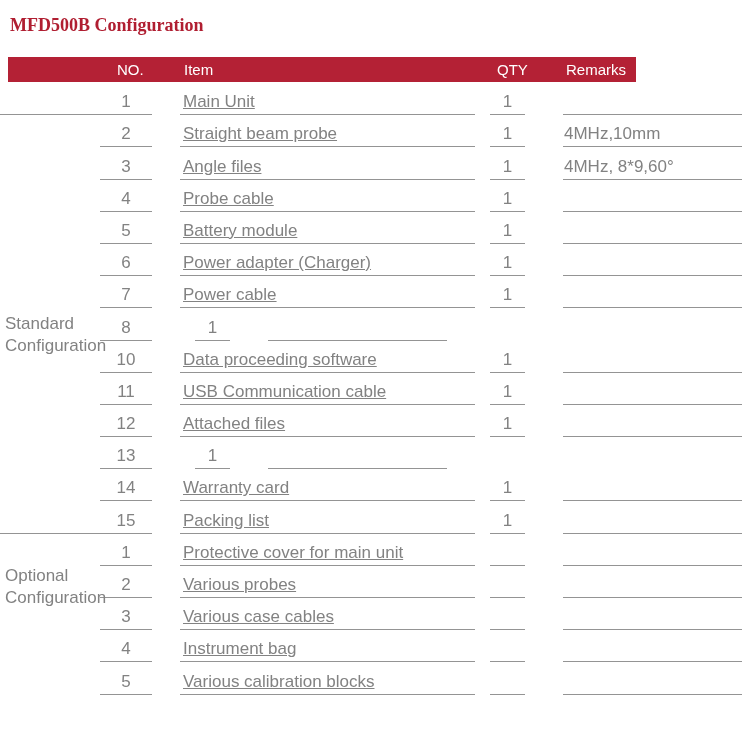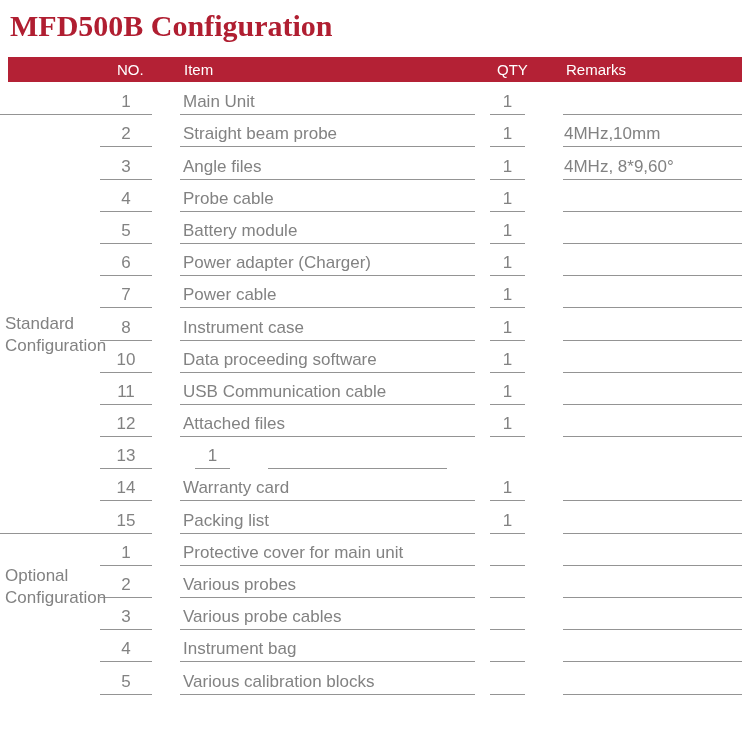--- a/index.html
+++ b/index.html
@@ -12,7 +12,7 @@
   .title{
     position:absolute;left:10px;top:12px;
     font-family:"Liberation Serif", serif;
-    font-weight:bold;font-size:30px;line-height:27px;
+    font-weight:bold;font-size:18px;line-height:27px;
     color:var(--title);white-space:nowrap;
   }
   .thead{

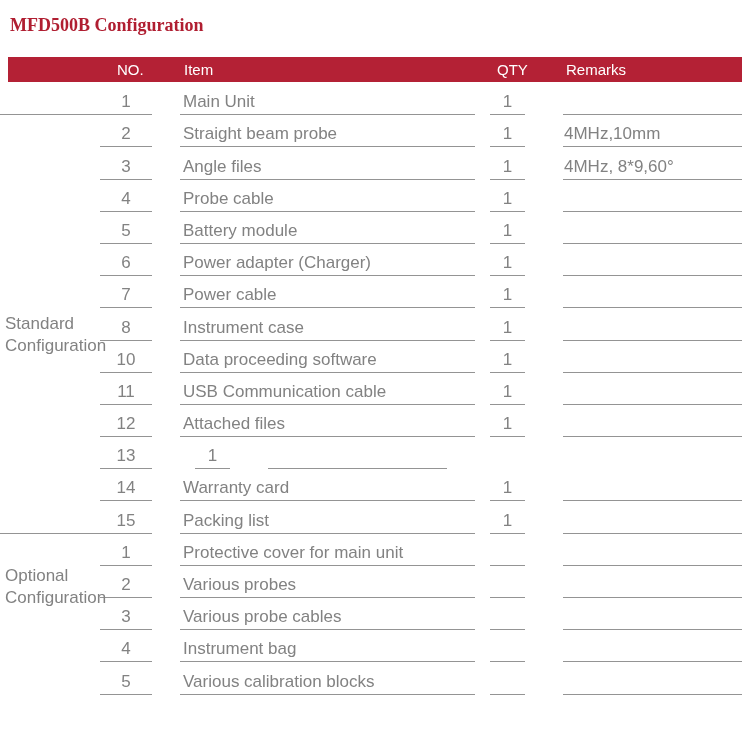--- a/index.html
+++ b/index.html
@@ -16,7 +16,7 @@
     color:var(--title);white-space:nowrap;
   }
   .thead{
-    position:absolute;left:8px;top:57px;width:734px;height:25px;
+    position:absolute;left:8px;top:57px;width:628px;height:25px;
     background:var(--accent);color:#ffffff;font-size:15px;
   }
   .h{position:absolute;top:0;line-height:25px;white-space:nowrap;}

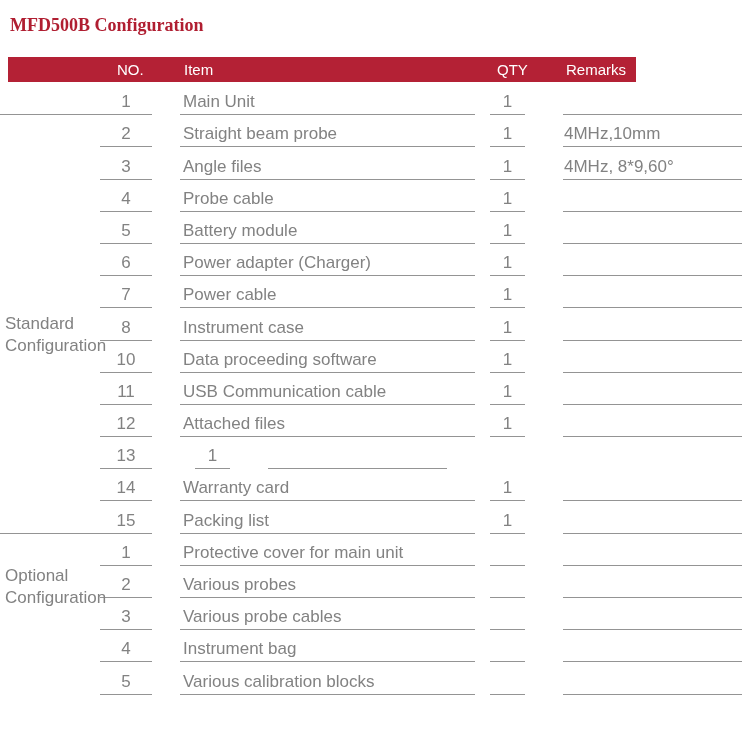--- a/index.html
+++ b/index.html
@@ -34,7 +34,7 @@
   .c-label{width:100px;}
   .c-no{width:52px;border-bottom:1px solid var(--line);justify-content:center;}
   .g1{width:28px;}
-  .c-item{width:295px;border-bottom:1px solid var(--line);padding-left:3px;}
+  .c-item{width:295px;border-bottom:1px solid var(--line);padding-left:3px;text-decoration:underline;}
   .g2{width:15px;}
   .c-qty{width:35px;border-bottom:1px solid var(--line);justify-content:center;}
   .g3{width:38px;}

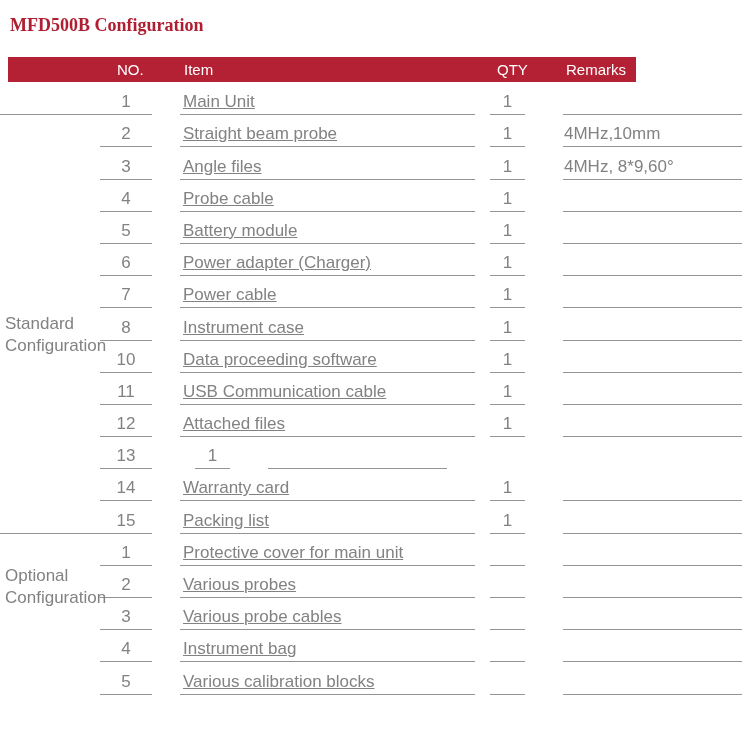--- a/index.html
+++ b/index.html
@@ -136,7 +136,6 @@
       <div class="c-label"></div>
       <div class="c-no">8</div>
       <div class="g1"></div>
-      <div class="c-item">Instrument case</div>
       <div class="g2"></div>
       <div class="c-qty">1</div>
       <div class="g3"></div>

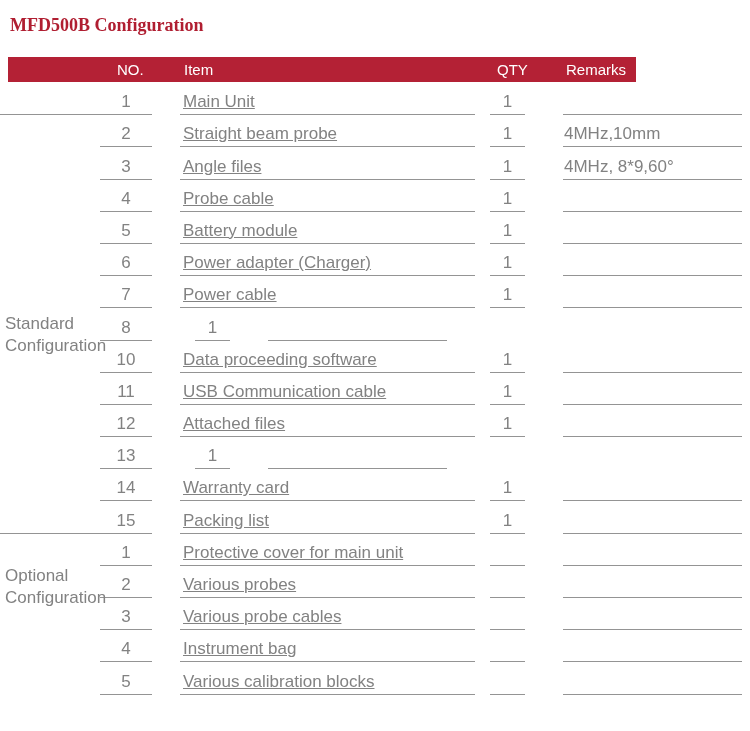--- a/index.html
+++ b/index.html
@@ -224,7 +224,7 @@
       <div class="c-label"></div>
       <div class="c-no">3</div>
       <div class="g1"></div>
-      <div class="c-item">Various probe cables</div>
+      <div class="c-item">Various case cables</div>
       <div class="g2"></div>
       <div class="c-qty"></div>
       <div class="g3"></div>

